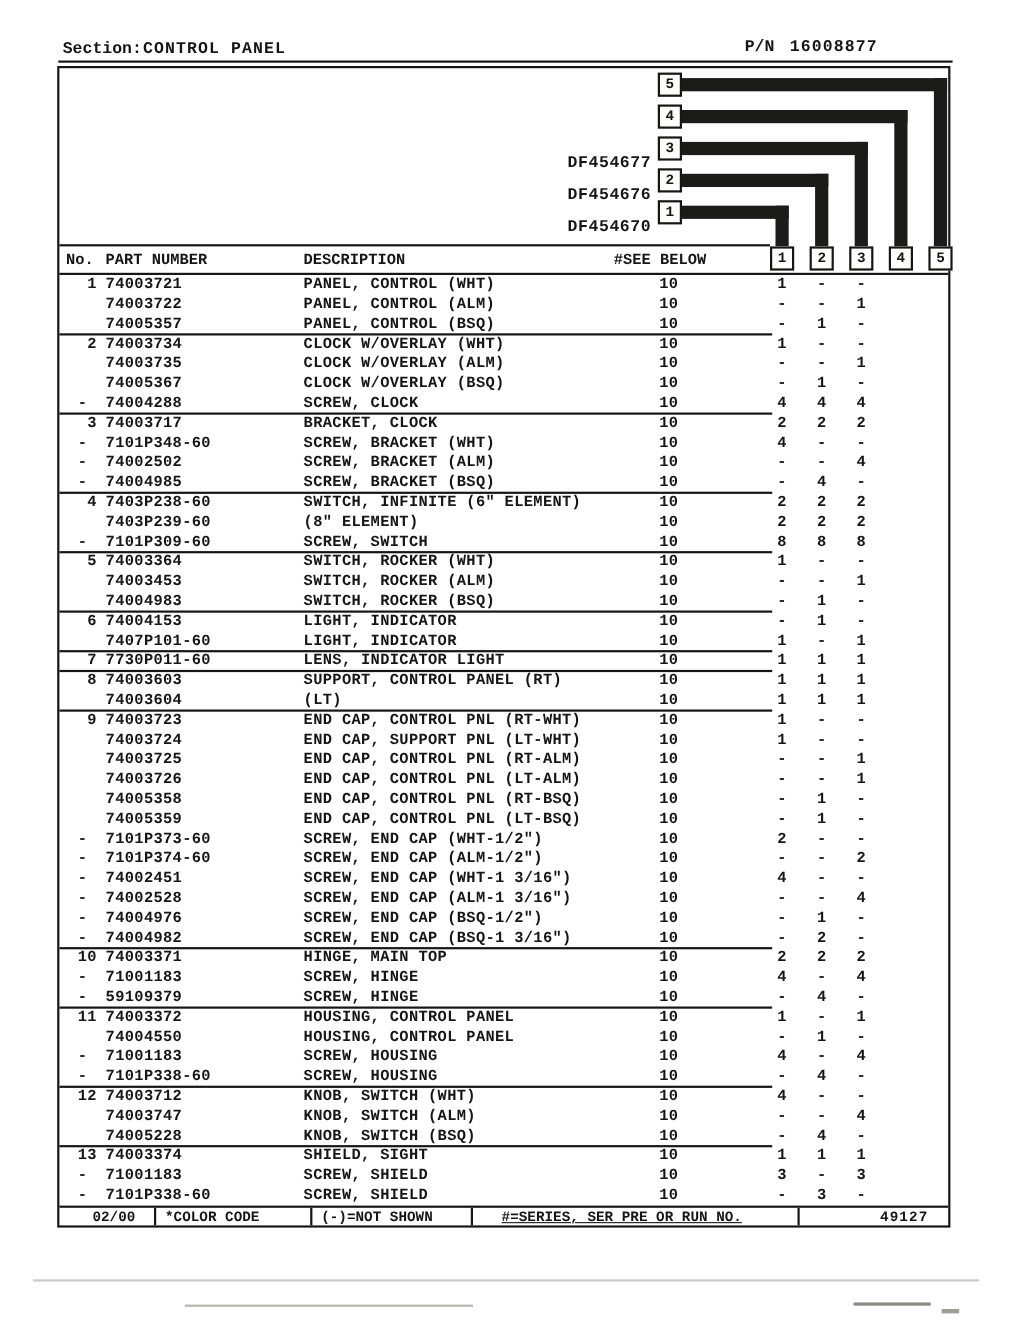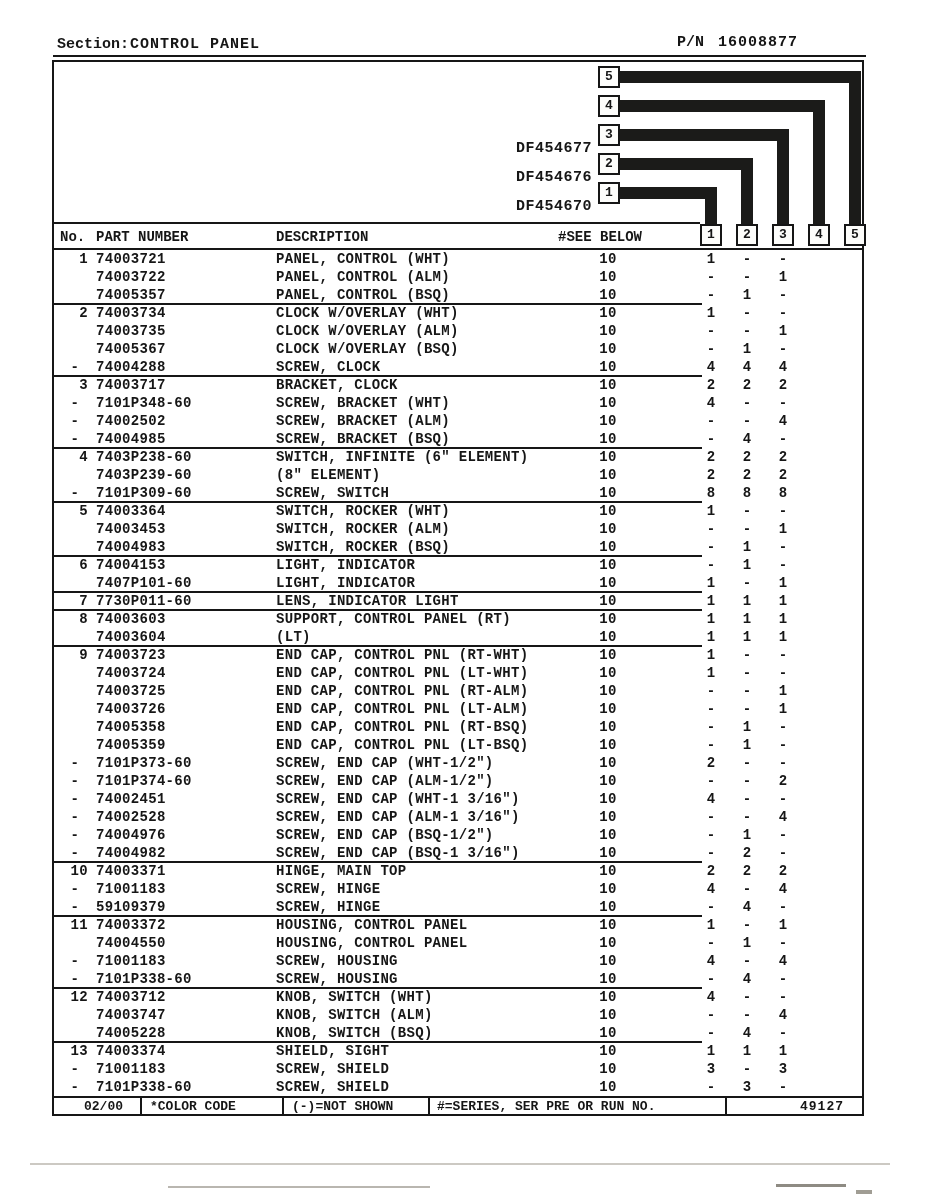--- a/index.html
+++ b/index.html
@@ -350,7 +350,7 @@
         <div class="trow">
           <span class="cell c-no"></span>
           <span class="cell c-part">74003724</span>
-          <span class="cell c-desc">END CAP, CONTROL PNL (LT-WHT)</span>
+          <span class="cell c-desc">END CAP, SUPPORT PNL (LT-WHT)</span>
           <span class="cell c-see">10</span>
           <span class="cell c-q1">1</span>
           <span class="cell c-q2">-</span>

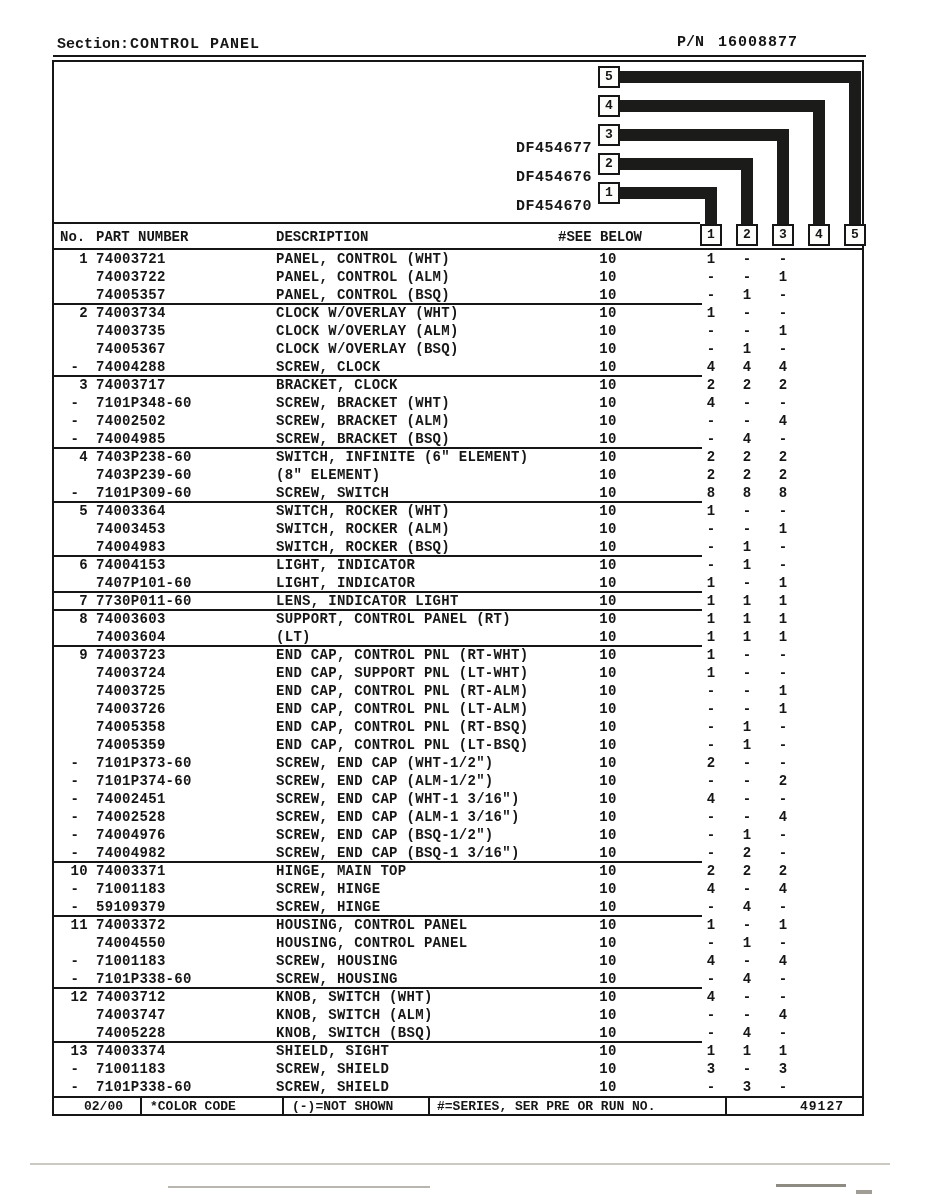--- a/index.html
+++ b/index.html
@@ -82,7 +82,7 @@
   .f-date     { left:30px;  }
   .f-color    { left:96px;  }
   .f-notshown { left:238px; }
-  .f-series   { left:383px; }
+  .f-series   { left:402px;text-decoration:underline; }
   .f-code     { right:18px; letter-spacing:1px; }
   .fsep { position:absolute; top:0; width:2px; height:100%; background:#161616; }
   .fs1 { left:86px; } .fs2 { left:228px; } .fs3 { left:374px; } .fs4 { left:671px; }

